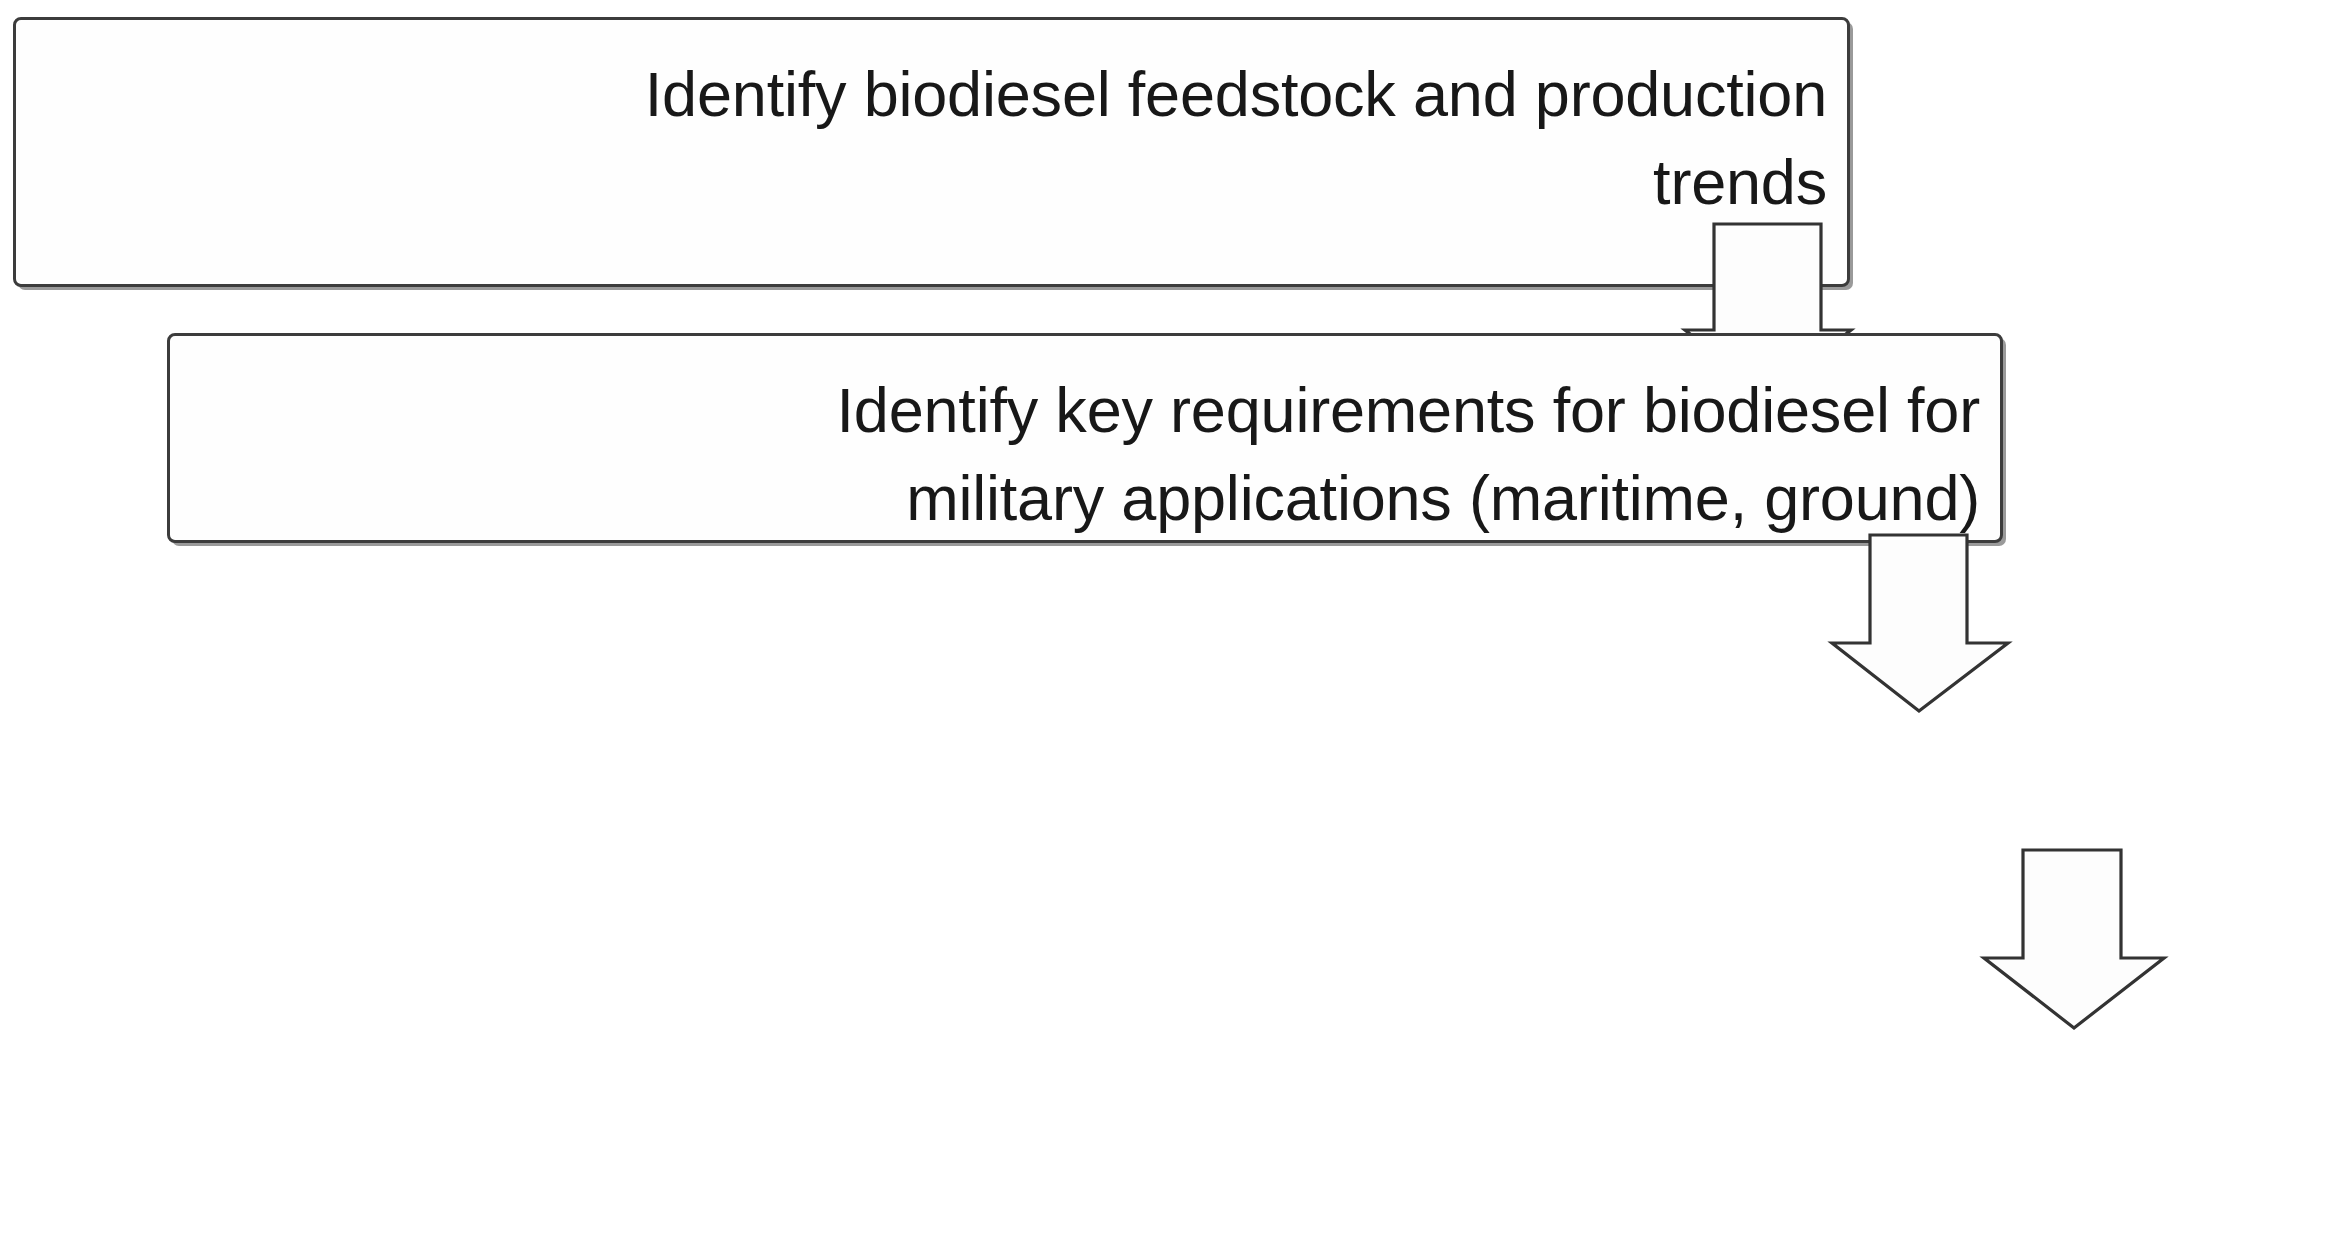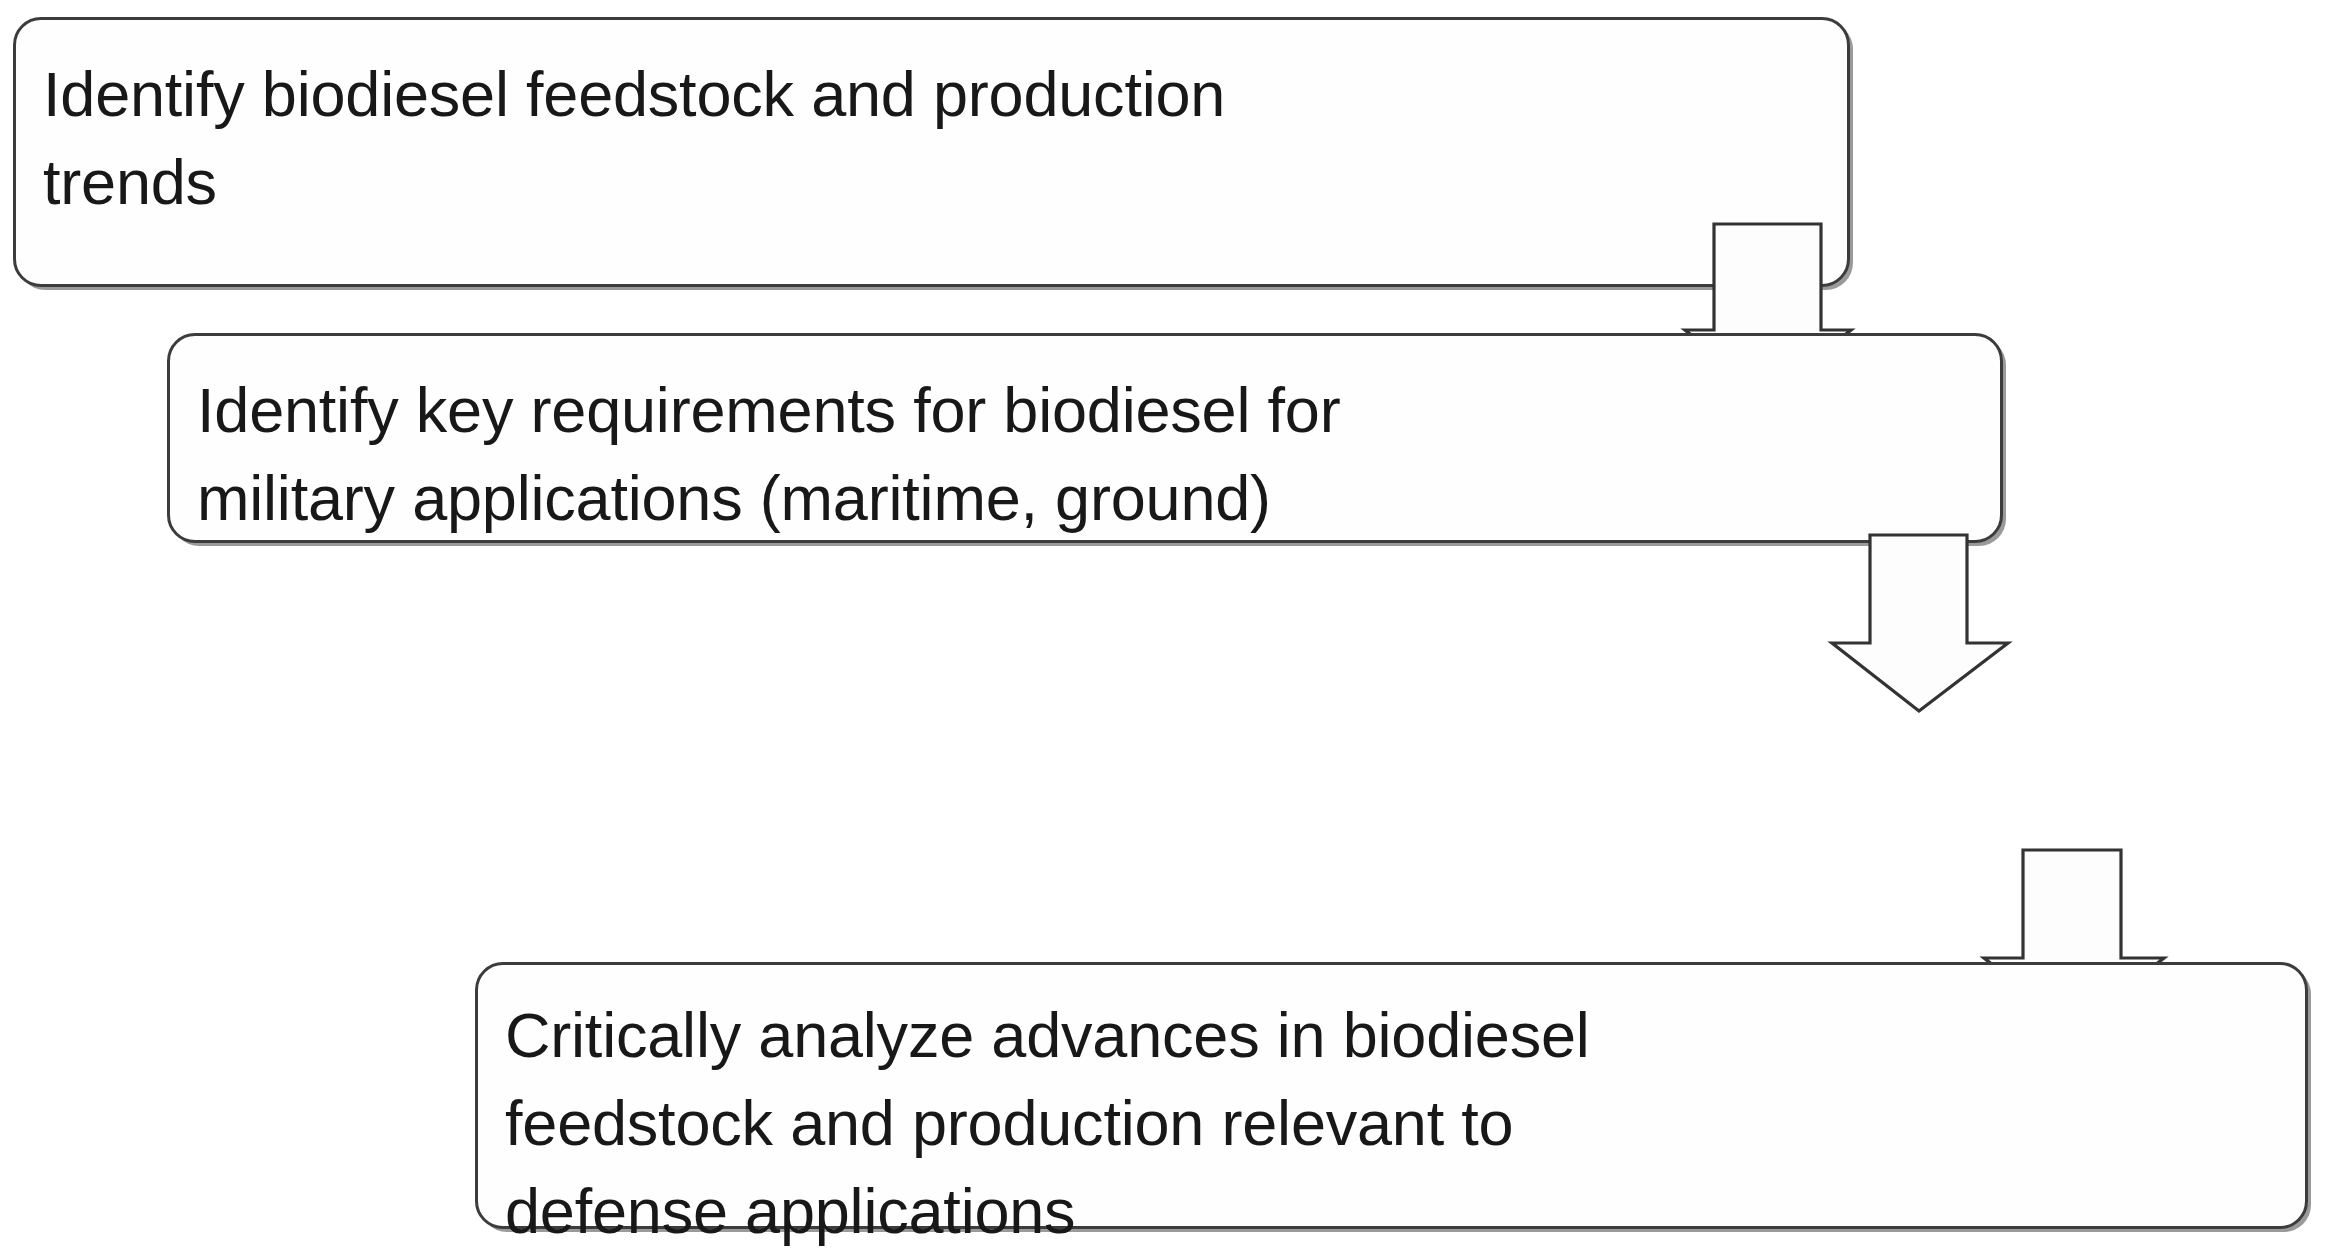--- a/index.html
+++ b/index.html
@@ -20,8 +20,9 @@
     box-sizing: border-box;
     background: #fefefe;
     border: 3px solid #3c3c3c;
-    border-radius: 28px;
+    border-radius: 8px;
     box-shadow: 4px 4px 0 -1px #9a9a9a;
+    text-align: right;
   }
   .step-box.b1 { left: 13px;  top: 17px;   width: 1837px; height: 270px; }
   .step-box.b2 { left: 167px; top: 333px;  width: 1836px; height: 210px; }

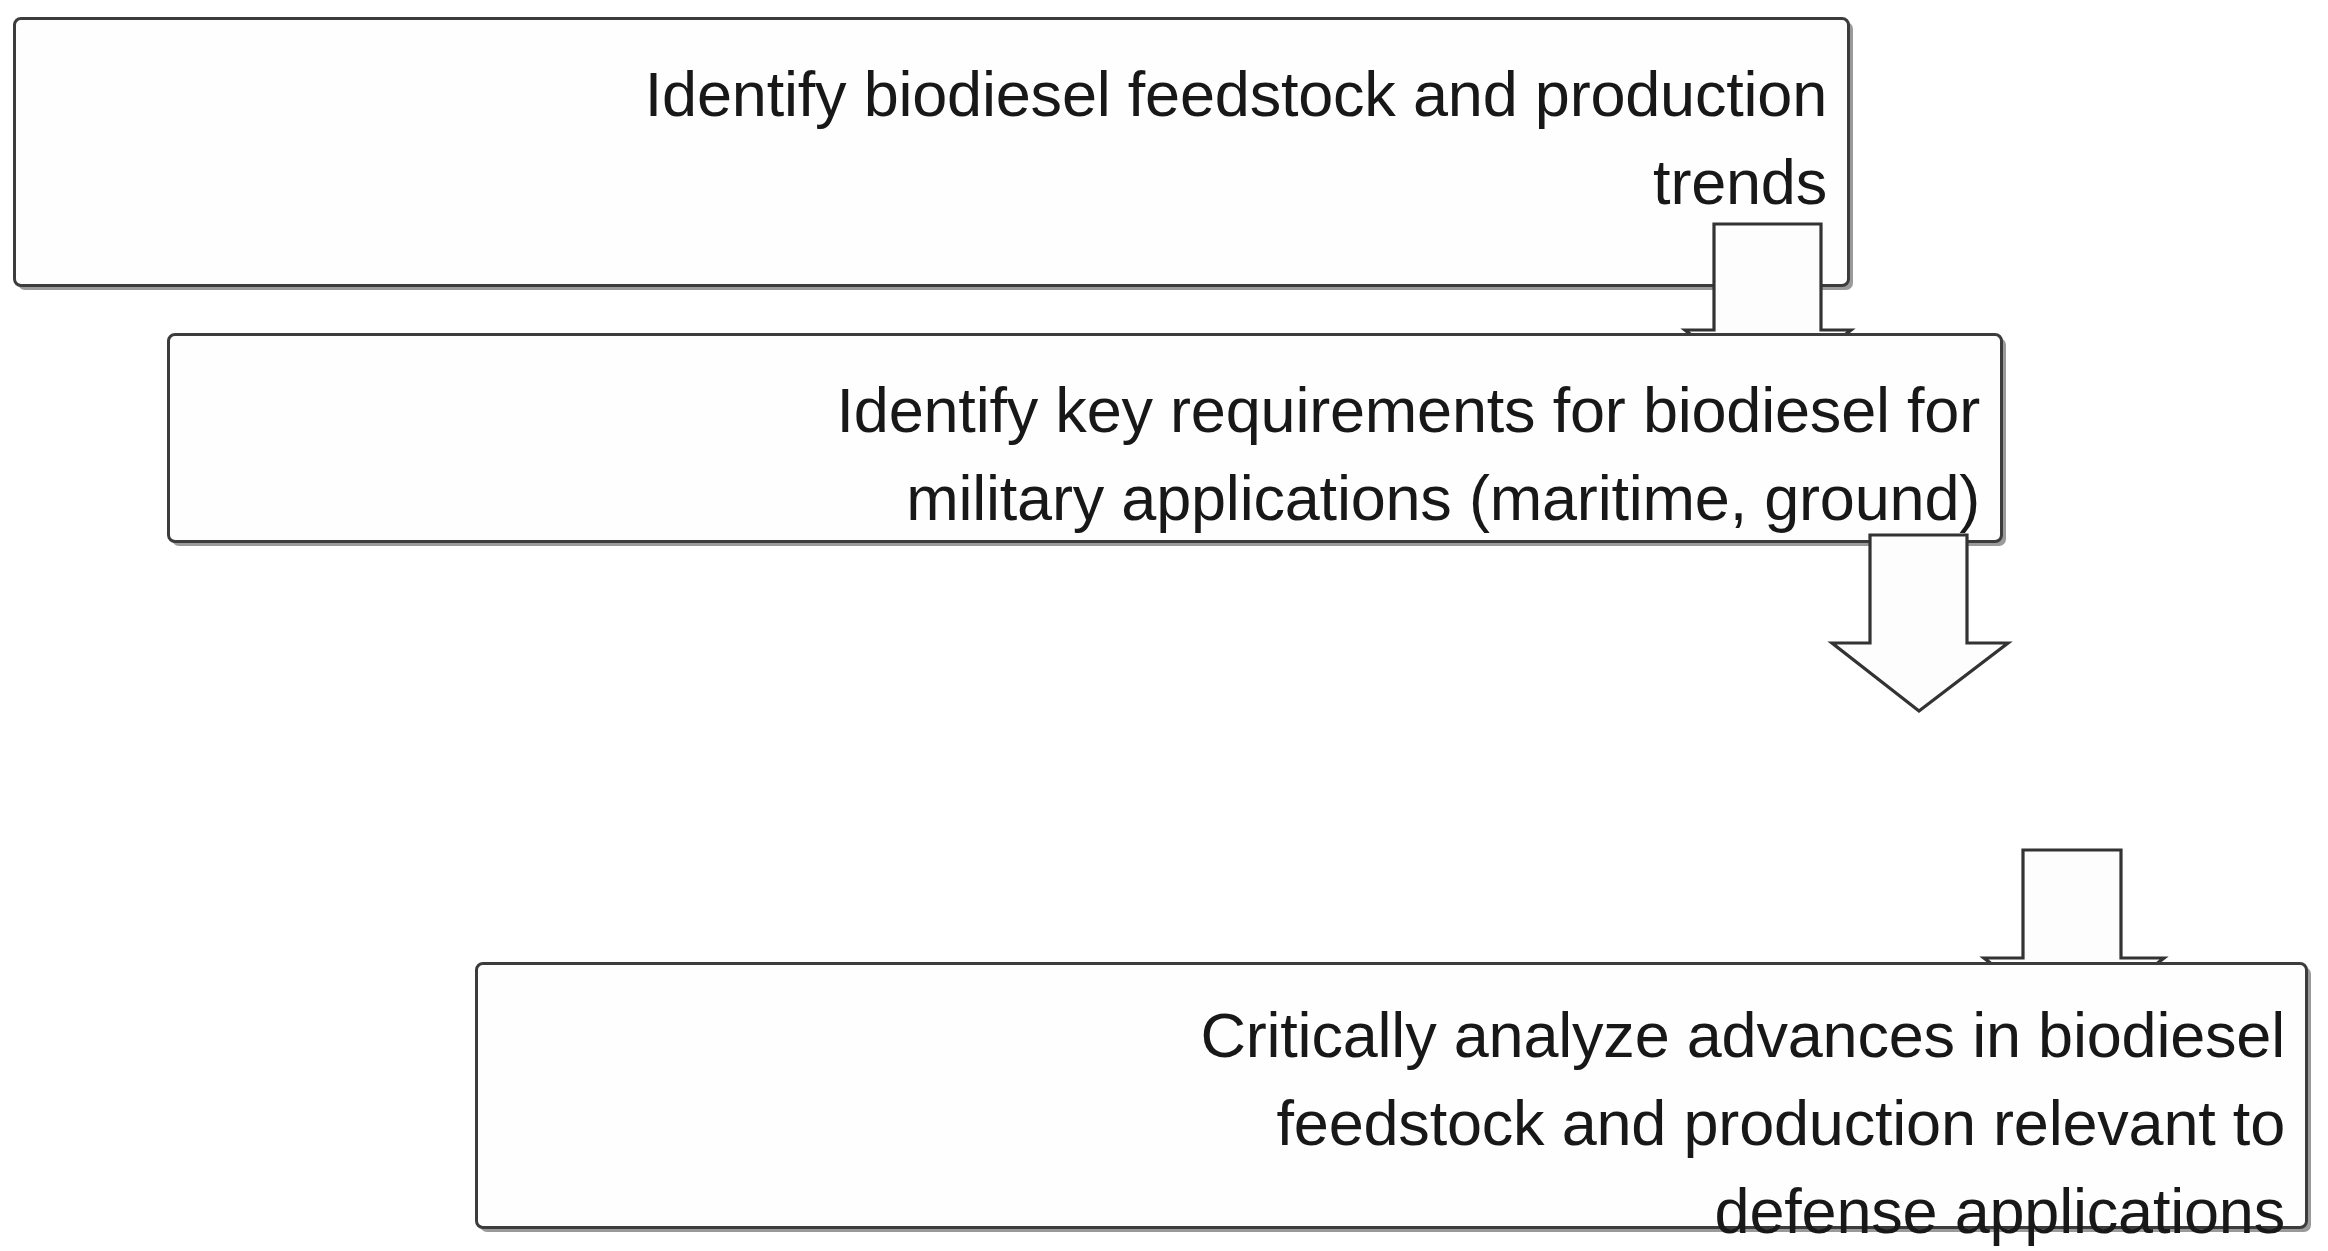--- a/index.html
+++ b/index.html
@@ -90,11 +90,6 @@
     </svg>
   </div>
 
-  <div class="step-box b4">
-    <div class="step-text">Critically analyze advances in biodiesel
-feedstock and production relevant to
-defense applications</div>
-  </div>
 
 </div>
 

